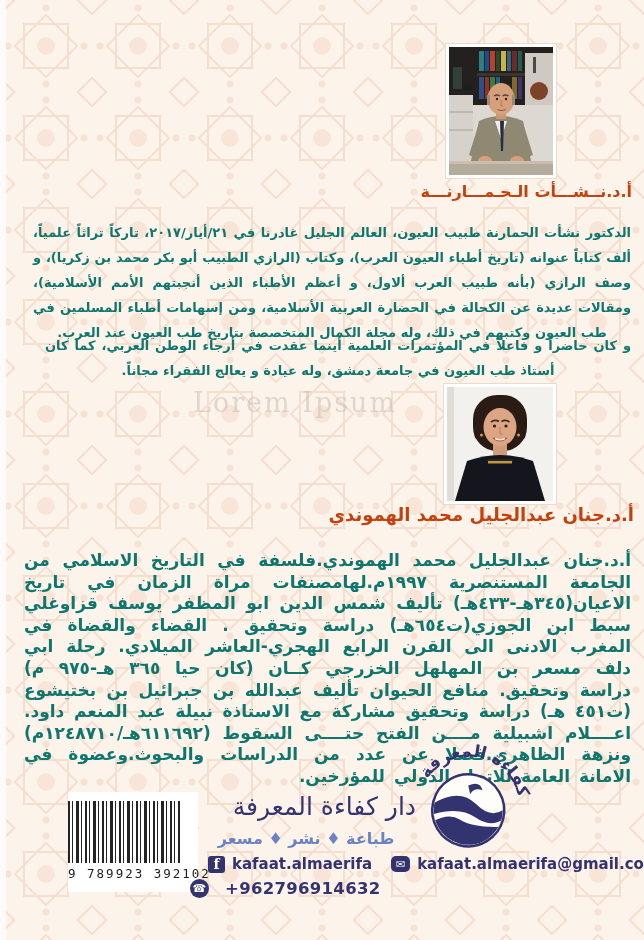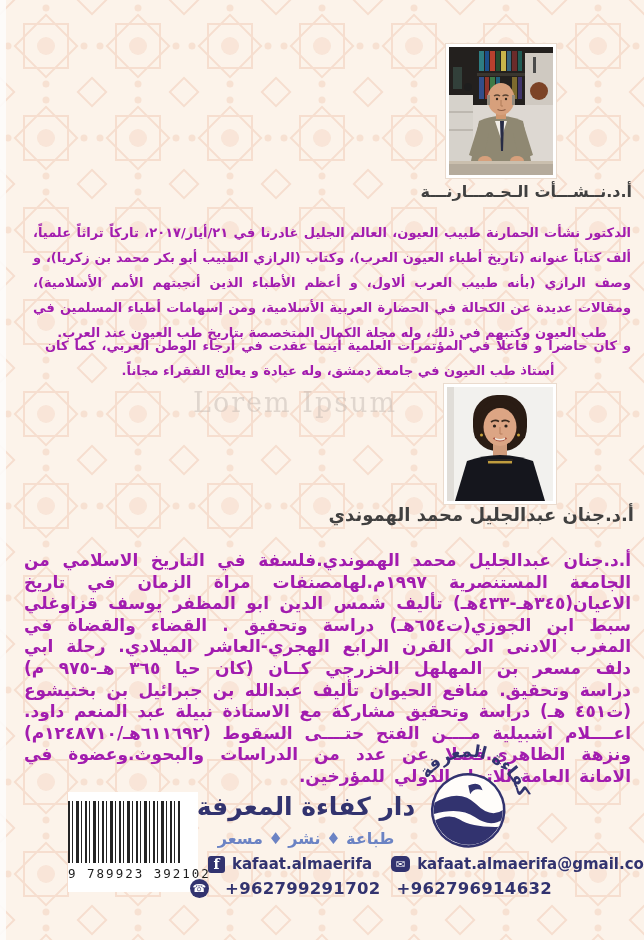--- a/index.html
+++ b/index.html
@@ -18,7 +18,7 @@
 
   .author-name{
     position:absolute;z-index:2;direction:rtl;text-align:left;
-    color:#404040;font-weight:bold;white-space:nowrap;
+    color:#c2410c;font-weight:bold;white-space:nowrap;
   }
   #name1{right:12px;top:182px;font-size:16px;letter-spacing:.5px;}
   #name2{right:10px;top:504px;font-size:18px;}

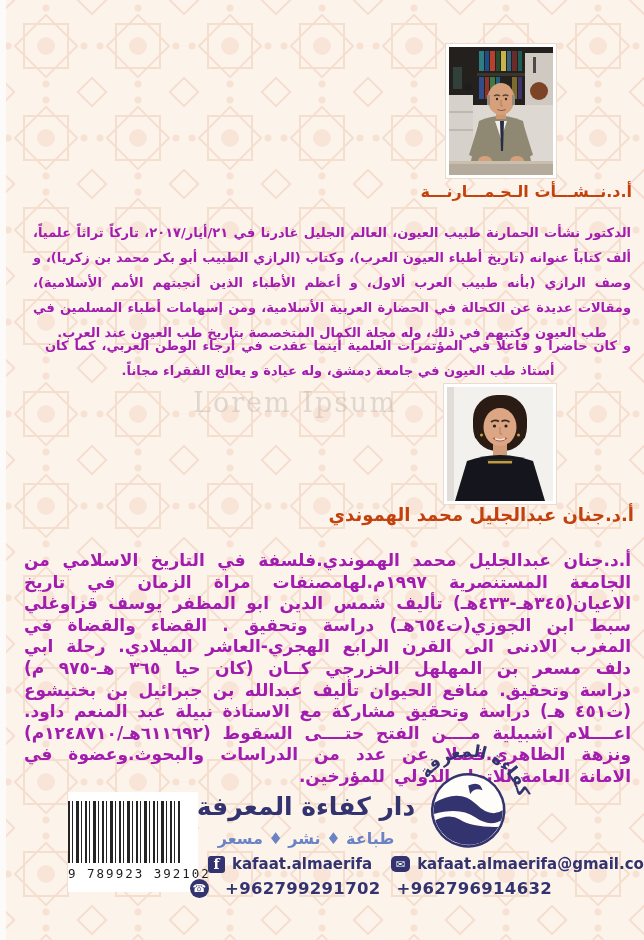--- a/index.html
+++ b/index.html
@@ -25,7 +25,7 @@
 
   .bio{
     position:absolute;z-index:2;direction:rtl;text-align:justify;
-    color:#a21caf;font-weight:bold;
+    color:#0f766e;font-weight:bold;
   }
   #bio1{right:13px;left:33px;top:207px;font-size:13px;line-height:25px;text-align-last:center;}
   #bio2p{right:13px;left:33px;top:320px;font-size:13px;line-height:25px;text-align-last:center;margin-left:12px;}

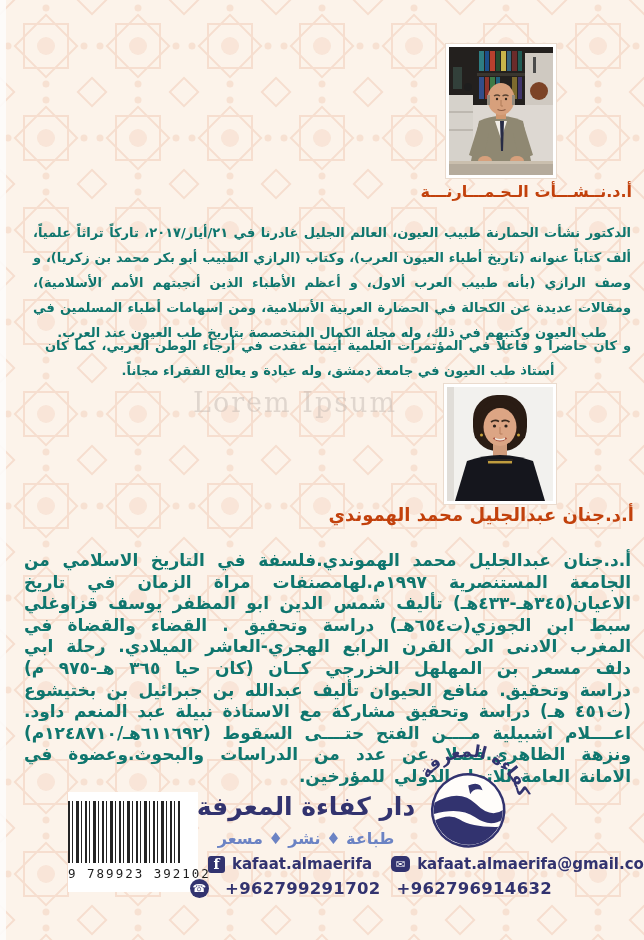--- a/index.html
+++ b/index.html
@@ -54,8 +54,8 @@
   }
 
   .pub-name{
-    position:absolute;z-index:2;left:196px;top:792px;width:220px;text-align:center;
-    direction:rtl;color:#32336f;font-size:25px;font-weight:bold;white-space:nowrap;
+    position:absolute;z-index:2;left:196px;top:792px;width:220px;
+    direction:rtl;color:#32336f;font-size:25px;font-weight:normal;white-space:nowrap;
   }
   .pub-tagline{
     position:absolute;z-index:2;left:196px;top:829px;width:220px;text-align:center;

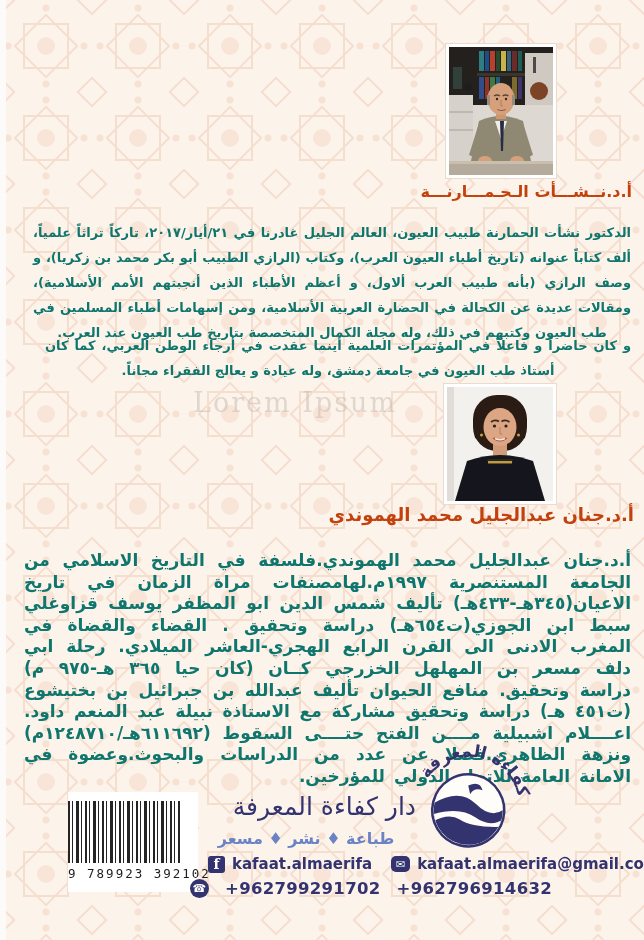--- a/index.html
+++ b/index.html
@@ -235,7 +235,6 @@
 
   <div class="contact-row" id="row-phone">
     <span class="badge tel">☎</span>
-    <span>+962799291702</span>
     <span>+962796914632</span>
   </div>
 

